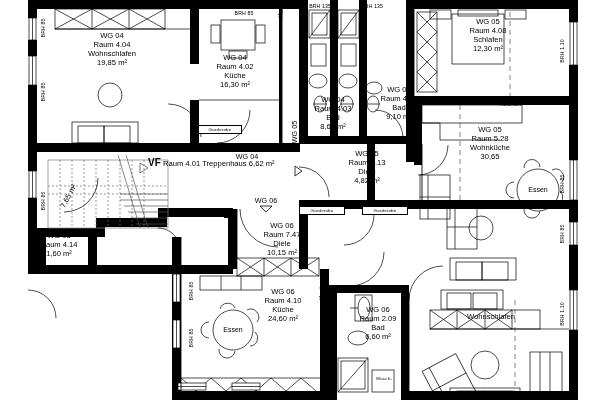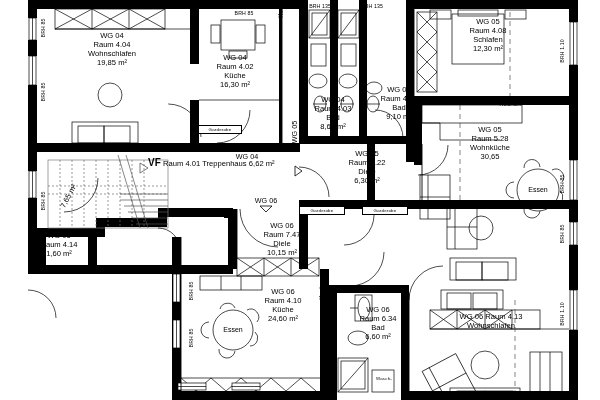--- a/index.html
+++ b/index.html
@@ -380,7 +380,7 @@
 
   <div class="lbl room" style="left:334px;top:150px;width:66px;">
     <span class="l">WG 05</span>
-    <span class="l">Raum 5.22</span>
+    <span class="l">Raum 7.13</span>
     <span class="l">Diele</span>
     <span class="l">6,30 m²</span>
   </div>

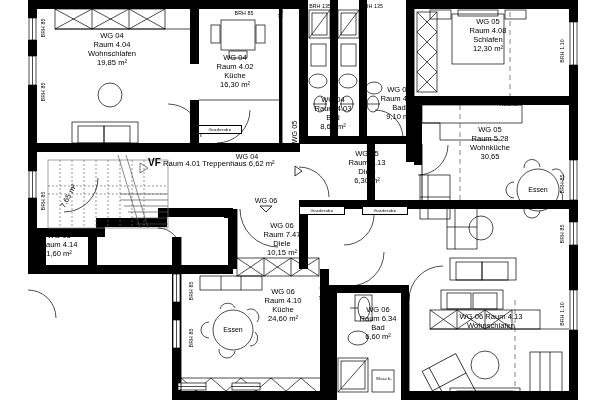--- a/index.html
+++ b/index.html
@@ -382,7 +382,7 @@
     <span class="l">WG 05</span>
     <span class="l">Raum 7.13</span>
     <span class="l">Diele</span>
-    <span class="l">6,30 m²</span>
+    <span class="l">4,82 m²</span>
   </div>
 
   <div class="lbl room" style="left:450px;top:126px;width:80px;">

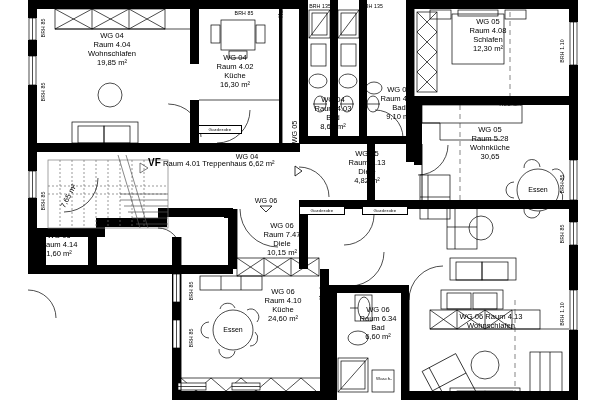--- a/index.html
+++ b/index.html
@@ -423,7 +423,7 @@
 
   <div class="lbl room" style="left:348px;top:306px;width:60px;">
     <span class="l">WG 06</span>
-    <span class="l">Raum 6.34</span>
+    <span class="l">Raum 2.09</span>
     <span class="l">Bad</span>
     <span class="l">6,60 m²</span>
   </div>

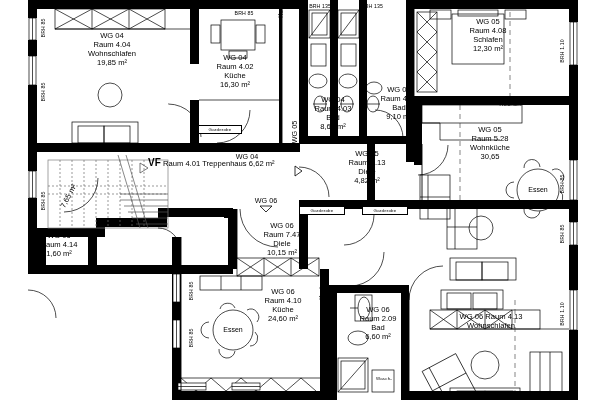--- a/index.html
+++ b/index.html
@@ -429,7 +429,6 @@
   </div>
 
   <div class="lbl room" style="left:430px;top:313px;width:122px;">
-    <span class="l">WG 06 Raum 4.13</span>
     <span class="l">Wohnschlafen</span>
   </div>
 

